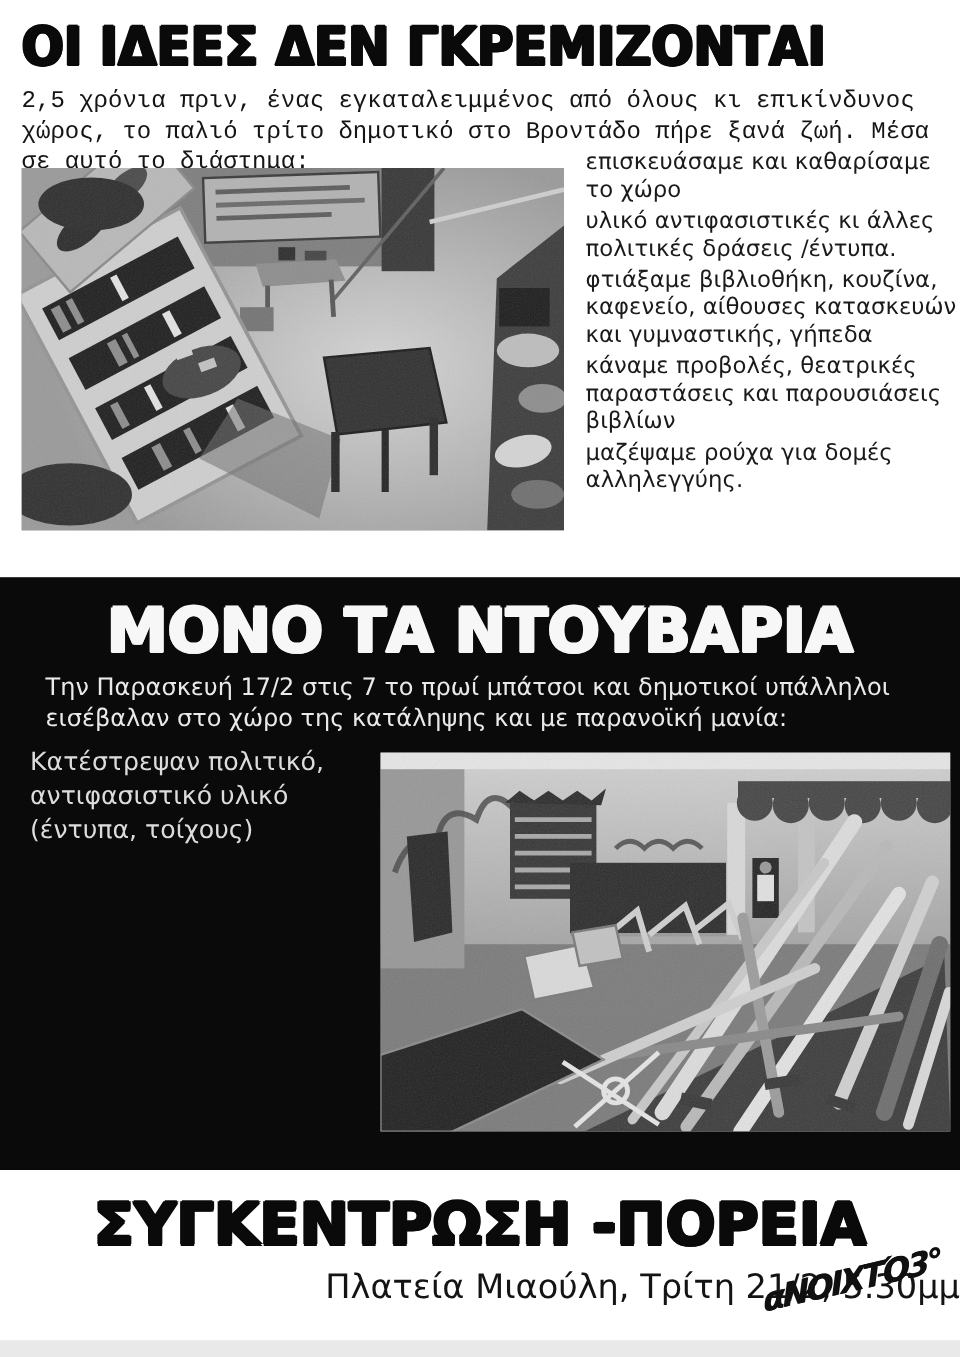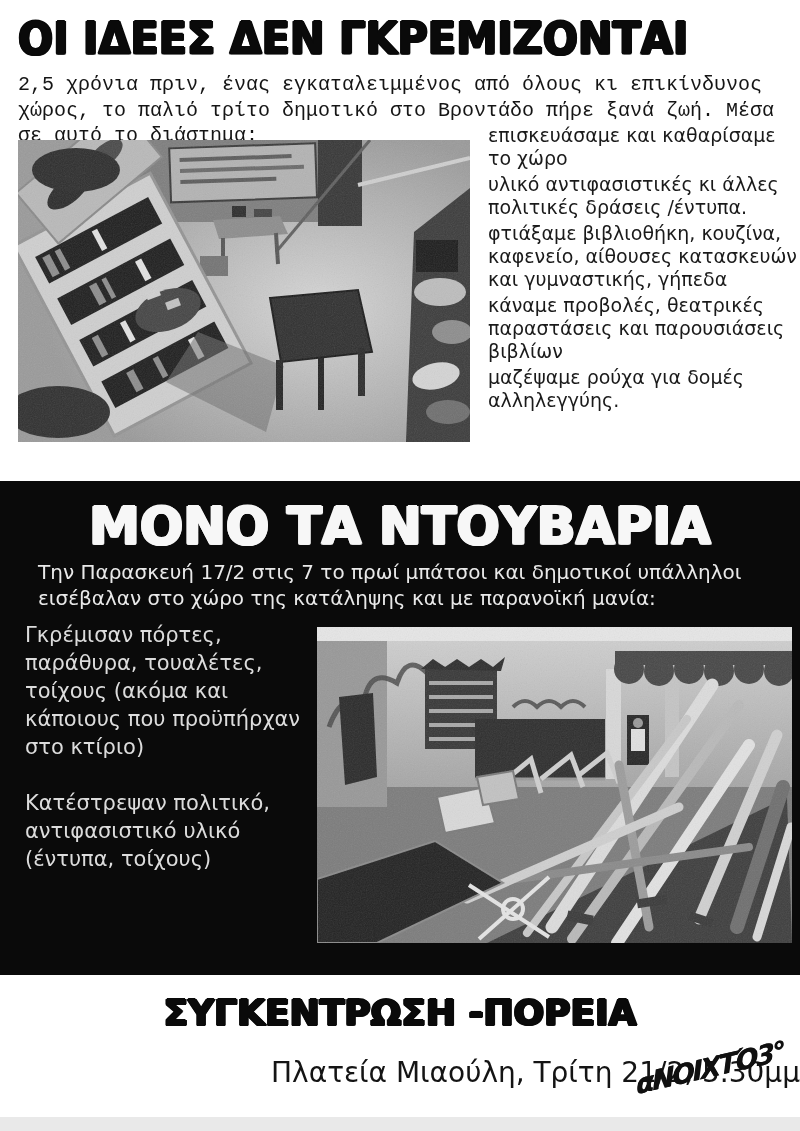--- a/index.html
+++ b/index.html
@@ -194,7 +194,6 @@
     <div class="band-lead">Την Παρασκευή 17/2 στις 7 το πρωί μπάτσοι και δημοτικοί υπάλληλοι εισέβαλαν στο χώρο της κατάληψης και με παρανοϊκή μανία:</div>
 
     <ul class="damages">
-      <li>Γκρέμισαν πόρτες, παράθυρα, τουαλέτες, τοίχους (ακόμα και κάποιους που προϋπήρχαν στο κτίριο)</li>
       <li>Κατέστρεψαν πολιτικό, αντιφασιστικό υλικό (έντυπα, τοίχους)</li>
     </ul>
   </div>

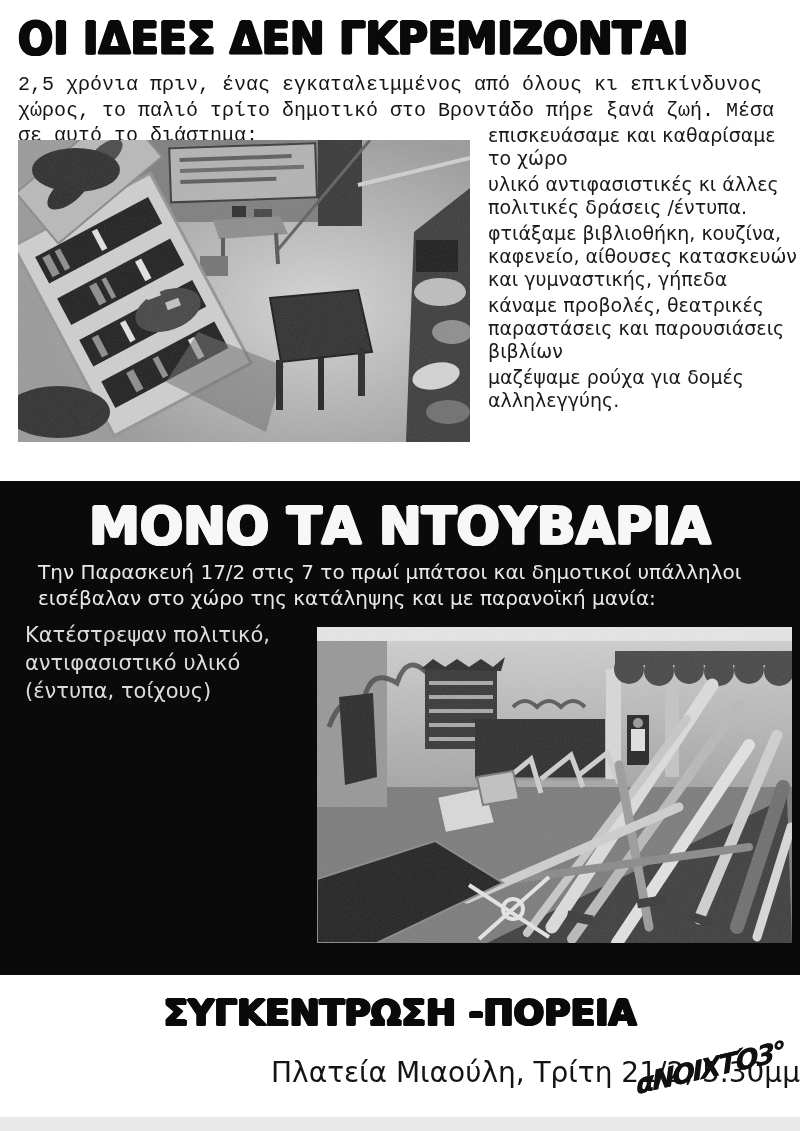--- a/index.html
+++ b/index.html
@@ -64,7 +64,7 @@
   
   .footer-headline{
     position:absolute;left:0;top:992px;width:100%;
-    text-align:center;font-size:36px;color:#0a0a0a;
+    text-align:center;font-size:49px;color:#0a0a0a;
   }
   .footer-details{
     position:absolute;left:0;top:1056px;width:100%;

